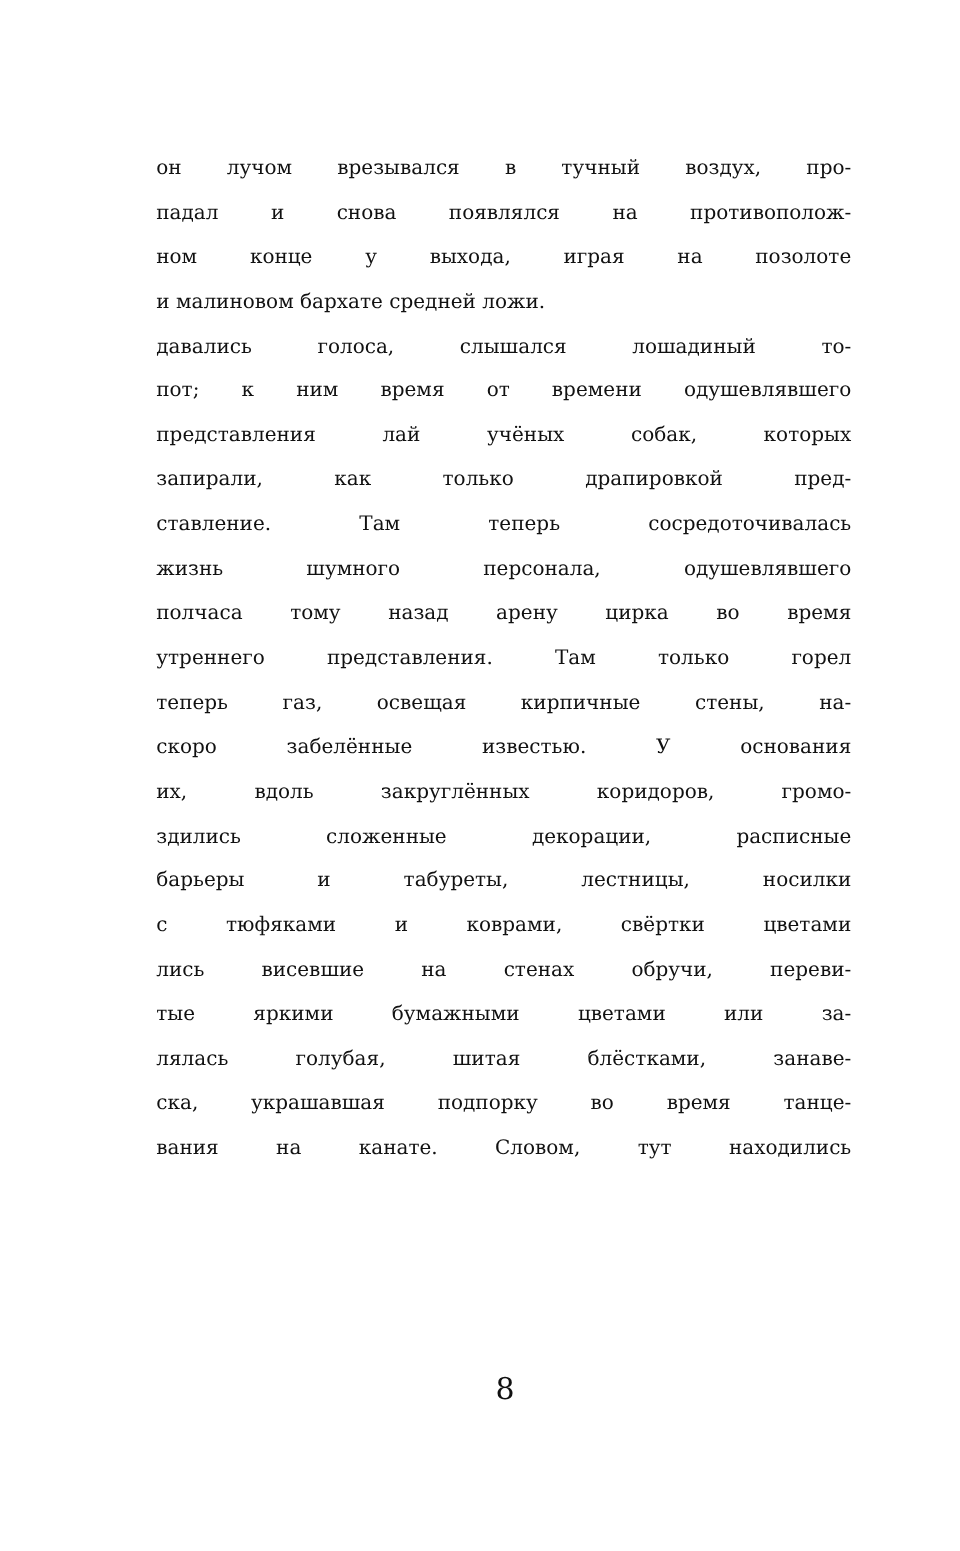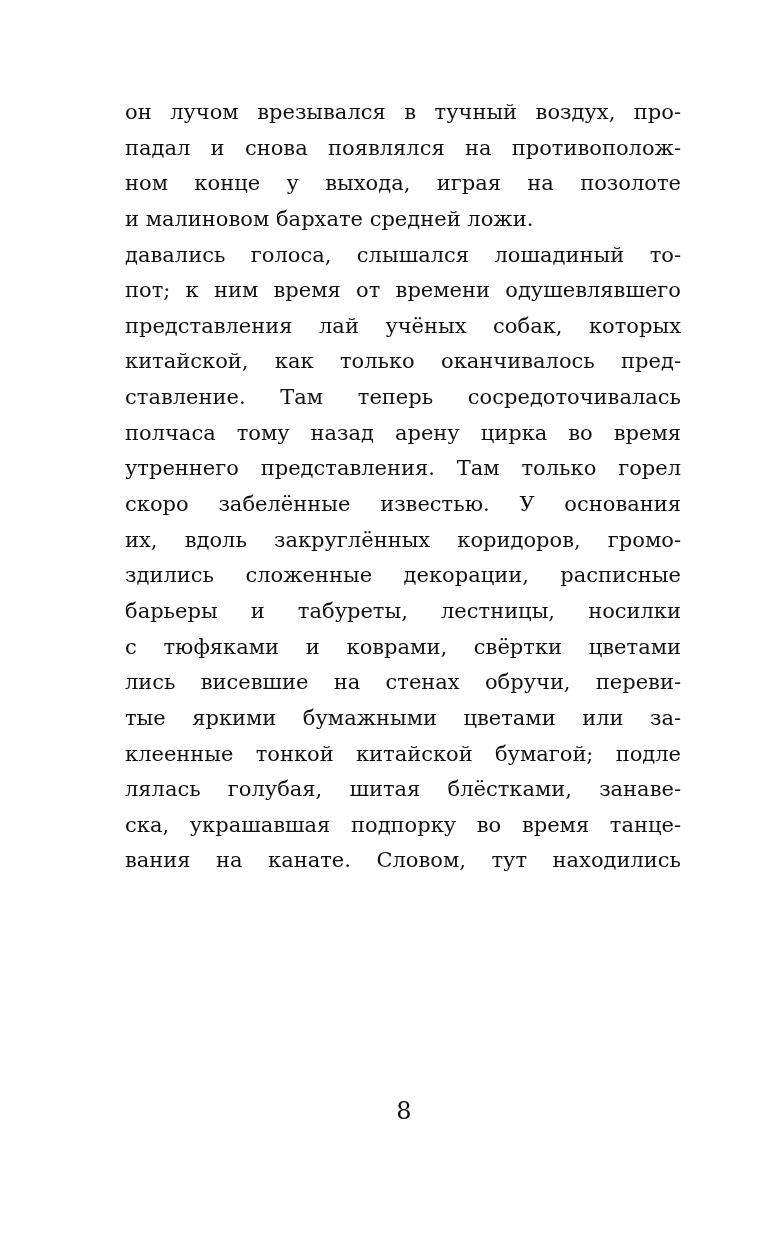--- a/index.html
+++ b/index.html
@@ -24,10 +24,10 @@
     .text-block {
       position: absolute;
       left: 125px;
-      top: 95px;
+      top: 116px;
       width: 556px;
       font-family: "DejaVu Serif", "Liberation Serif", serif;
-      font-size: 21px;
+      font-size: 16px;
       line-height: 35.65px;
       color: #111111;
     }

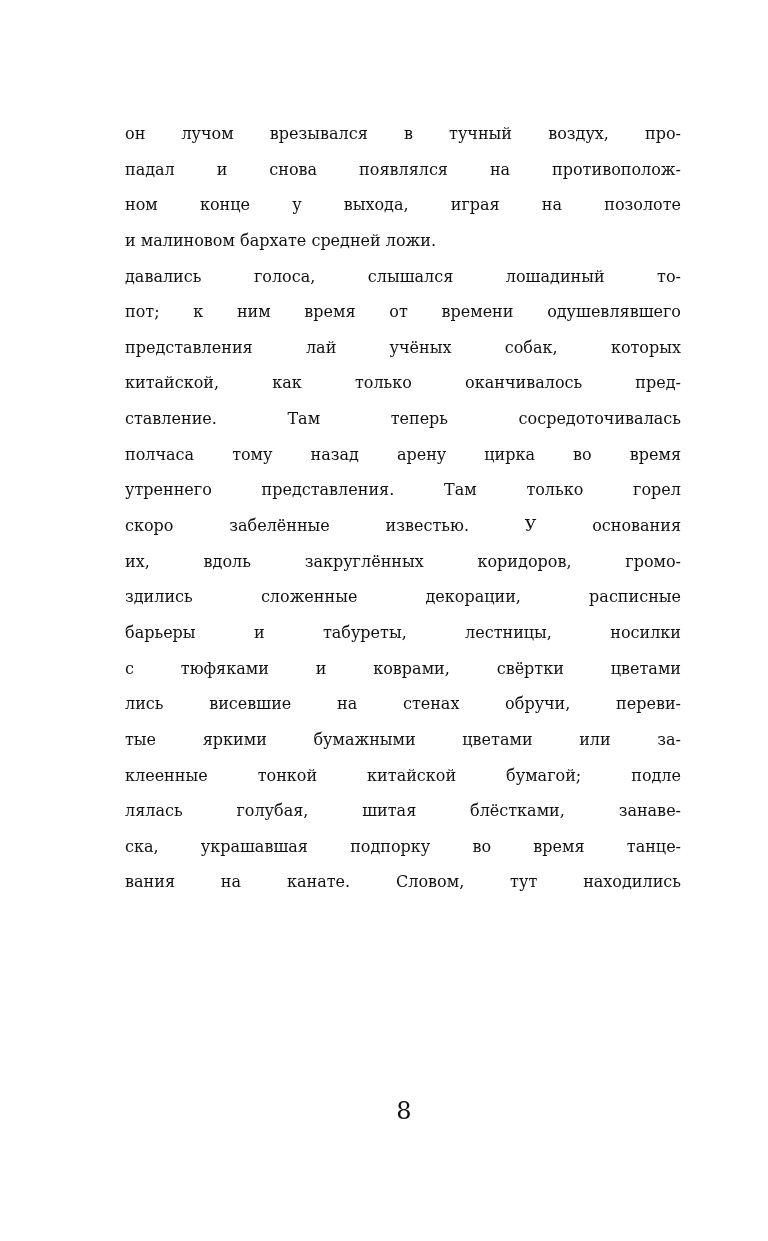--- a/index.html
+++ b/index.html
@@ -73,7 +73,7 @@
       <span class="line">давались голоса, слышался лошадиный то-</span>
       <span class="line">пот; к ним время от времени одушевлявшего</span>
       <span class="line">представления лай учёных собак, которых</span>
-      <span class="line">китайской, как только оканчивалось пред-</span>
+      <span class="line">запирали, как только драпировкой пред-</span>
       <span class="line">ставление. Там теперь сосредоточивалась</span>
       <span class="line">полчаса тому назад арену цирка во время</span>
       <span class="line">утреннего представления. Там только горел</span>

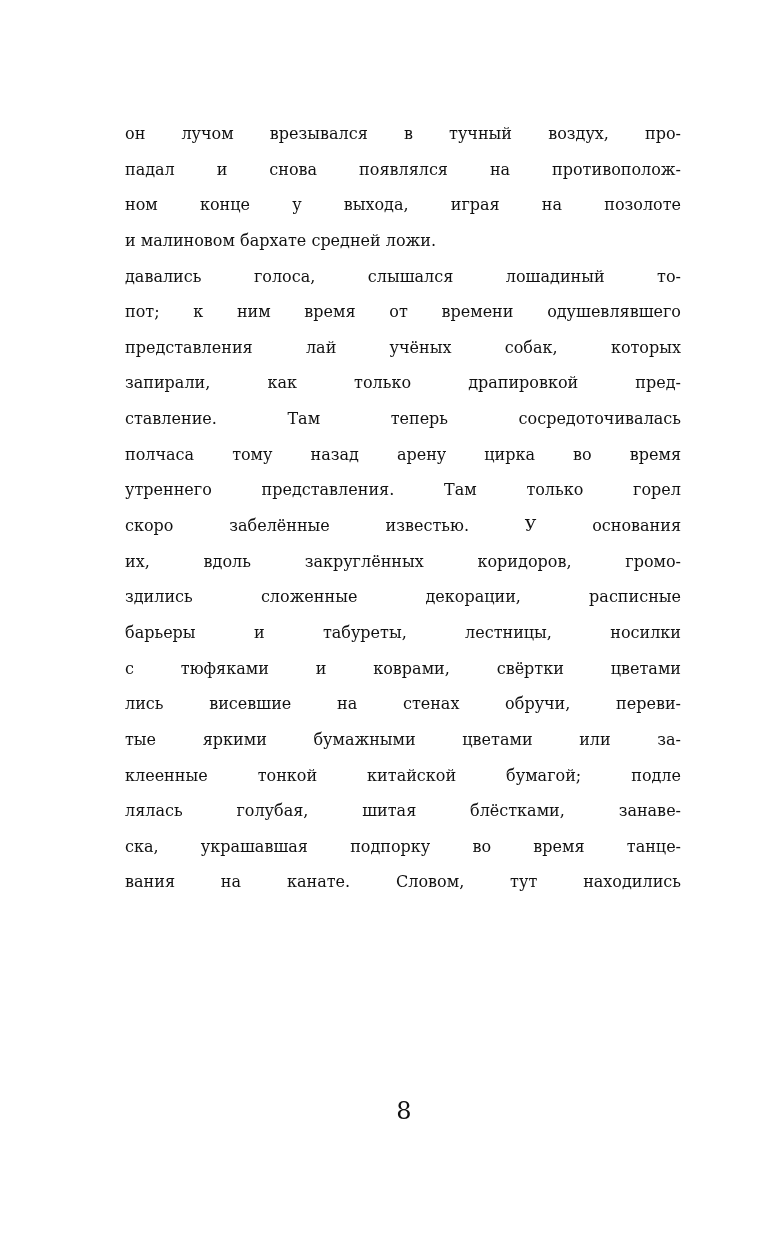--- a/index.html
+++ b/index.html
@@ -75,6 +75,7 @@
       <span class="line">представления лай учёных собак, которых</span>
       <span class="line">запирали, как только драпировкой пред-</span>
       <span class="line">ставление. Там теперь сосредоточивалась</span>
+      <span class="line">жизнь шумного персонала, одушевлявшего</span>
       <span class="line">полчаса тому назад арену цирка во время</span>
       <span class="line">утреннего представления. Там только горел</span>
       <span class="line">скоро забелённые известью. У основания</span>

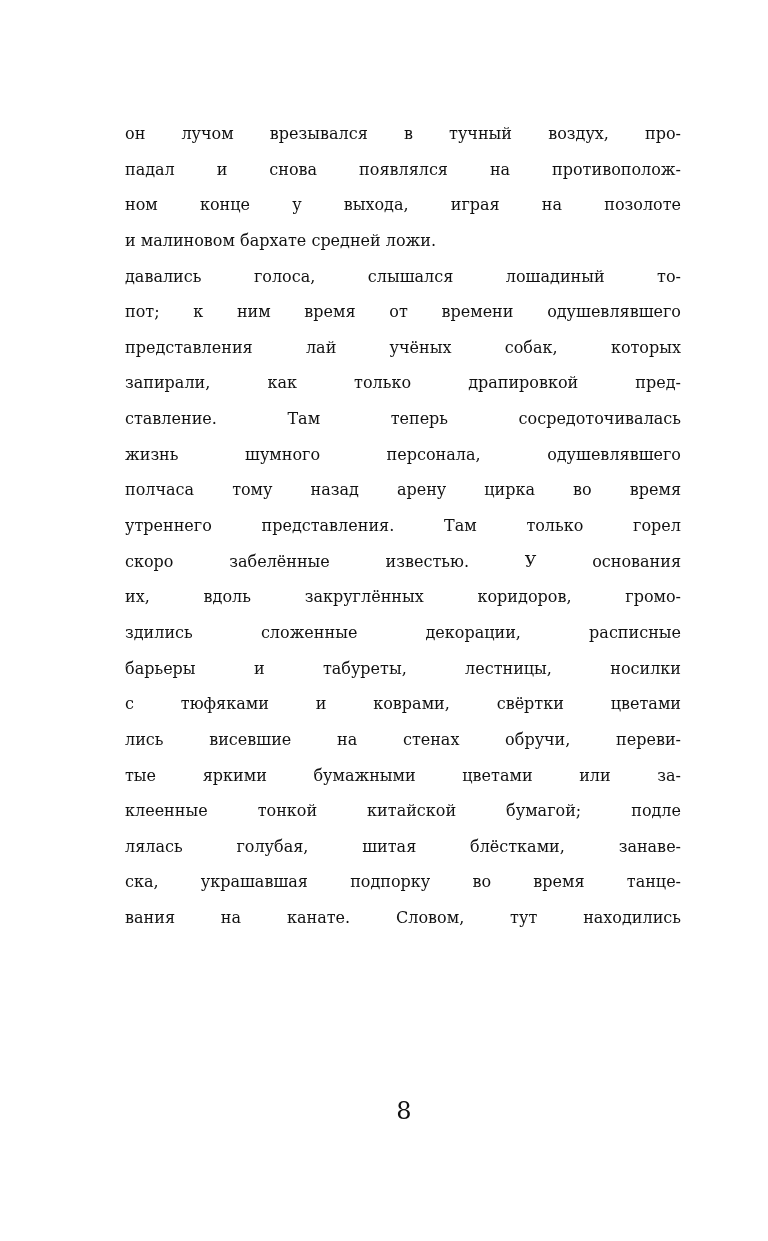--- a/index.html
+++ b/index.html
@@ -78,6 +78,7 @@
       <span class="line">жизнь шумного персонала, одушевлявшего</span>
       <span class="line">полчаса тому назад арену цирка во время</span>
       <span class="line">утреннего представления. Там только горел</span>
+      <span class="line">теперь газ, освещая кирпичные стены, на-</span>
       <span class="line">скоро забелённые известью. У основания</span>
       <span class="line">их, вдоль закруглённых коридоров, громо-</span>
       <span class="line">здились сложенные декорации, расписные</span>

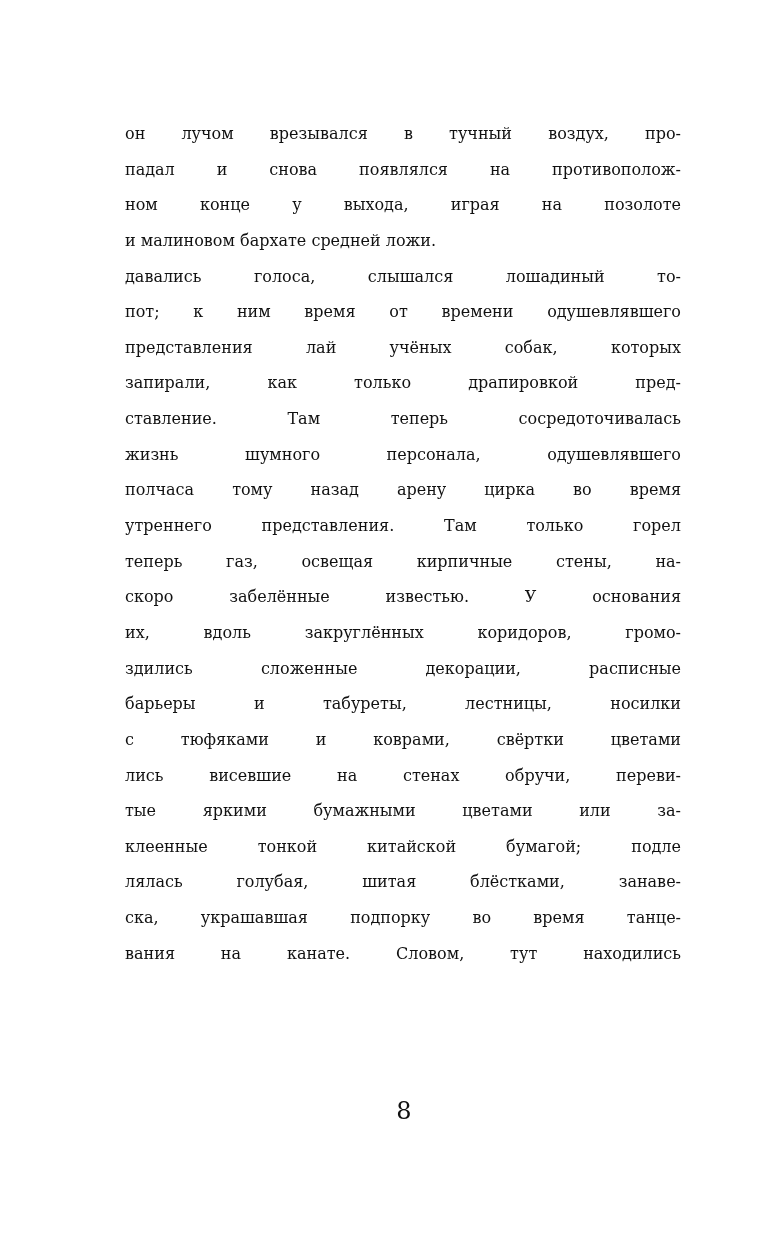--- a/index.html
+++ b/index.html
@@ -86,7 +86,6 @@
       <span class="line">с тюфяками и коврами, свёртки цветами</span>
       <span class="line">лись висевшие на стенах обручи, переви-</span>
       <span class="line">тые яркими бумажными цветами или за-</span>
-      <span class="line">клеенные тонкой китайской бумагой; подле</span>
       <span class="line">лялась голубая, шитая блёстками, занаве-</span>
       <span class="line">ска, украшавшая подпорку во время танце-</span>
       <span class="line">вания на канате. Словом, тут находились</span>

